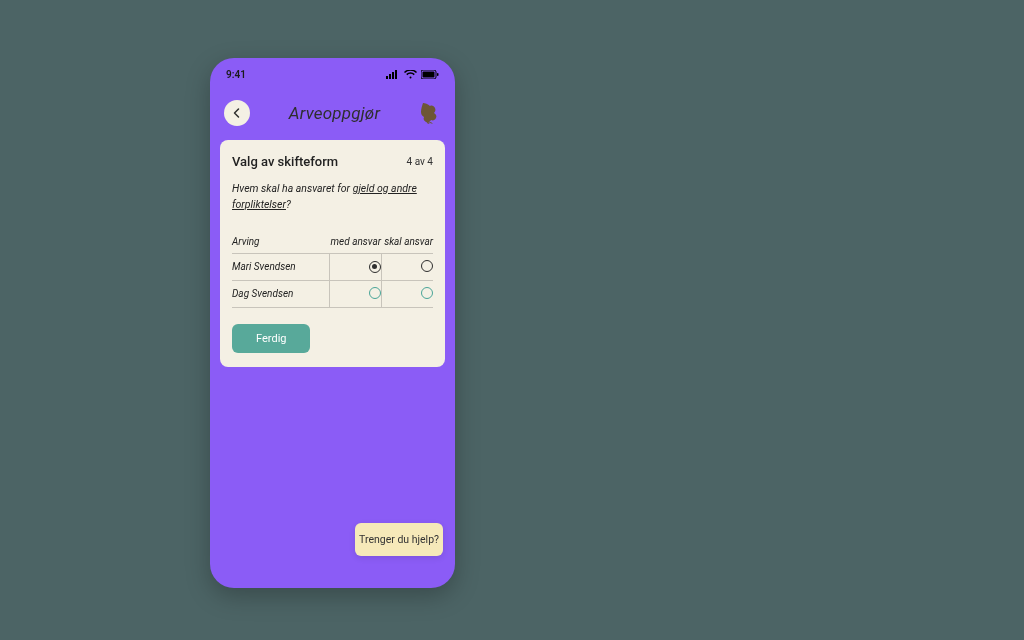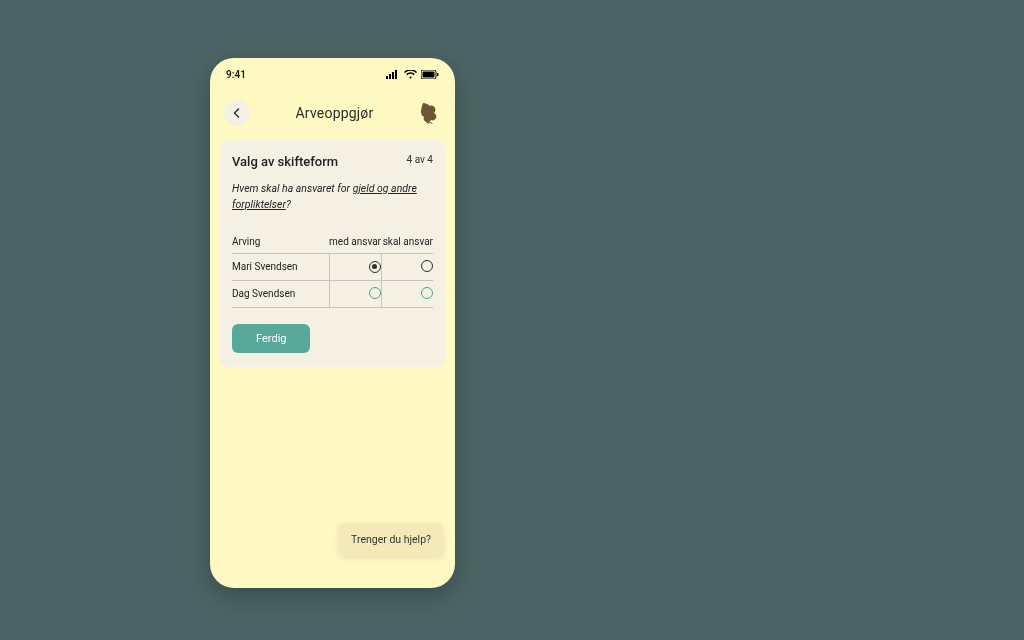--- a/index.html
+++ b/index.html
@@ -13,7 +13,7 @@
   .phone {
     width: 245px;
     height: 530px;
-    background: #fef9c3;
+    background: #8b5cf6;
     border-radius: 24px;
     box-shadow: 0 8px 24px rgba(0,0,0,0.25);
     position: relative;

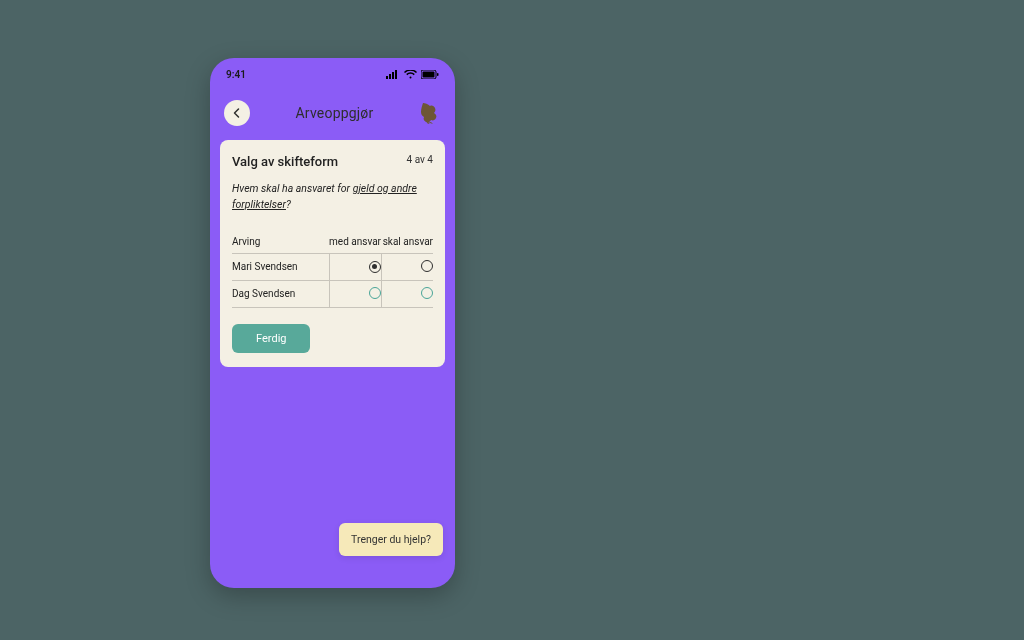--- a/index.html
+++ b/index.html
@@ -49,10 +49,11 @@
     cursor: pointer;
   }
   .header-title {
-    font-size: 14px;
+    font-size: 17px;
     color: #2e2e2e;
     font-weight: 400;
     letter-spacing: 0.2px;
+    font-style: italic;
   }
   .crest {
     width: 22px; height: 24px;

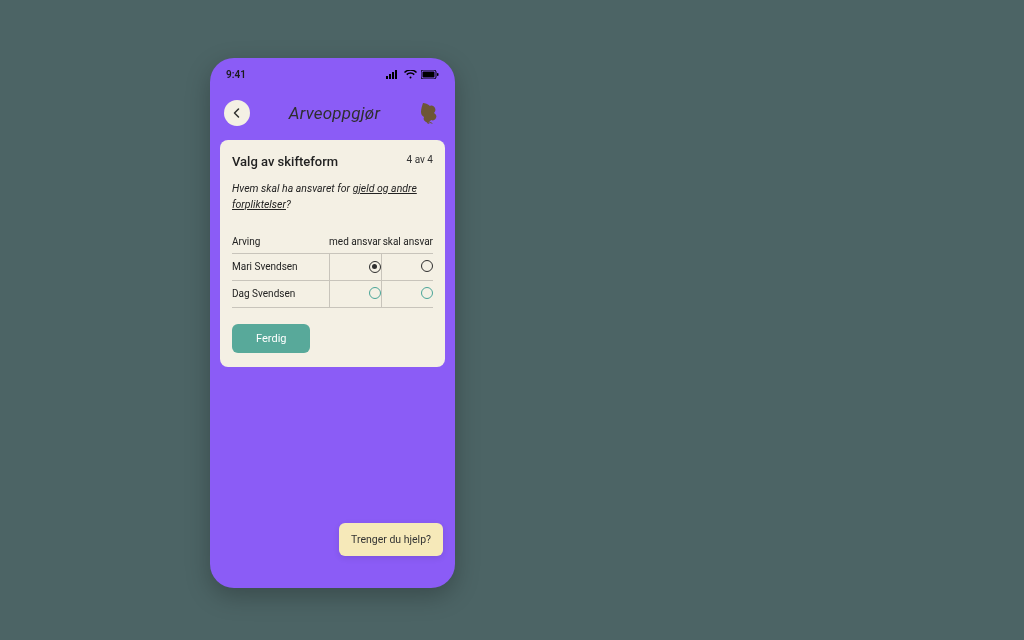--- a/index.html
+++ b/index.html
@@ -70,6 +70,7 @@
   .card-head {
     display: flex;
     justify-content: space-between;
+    align-items: center;
     margin-bottom: 12px;
   }
   .card-title {

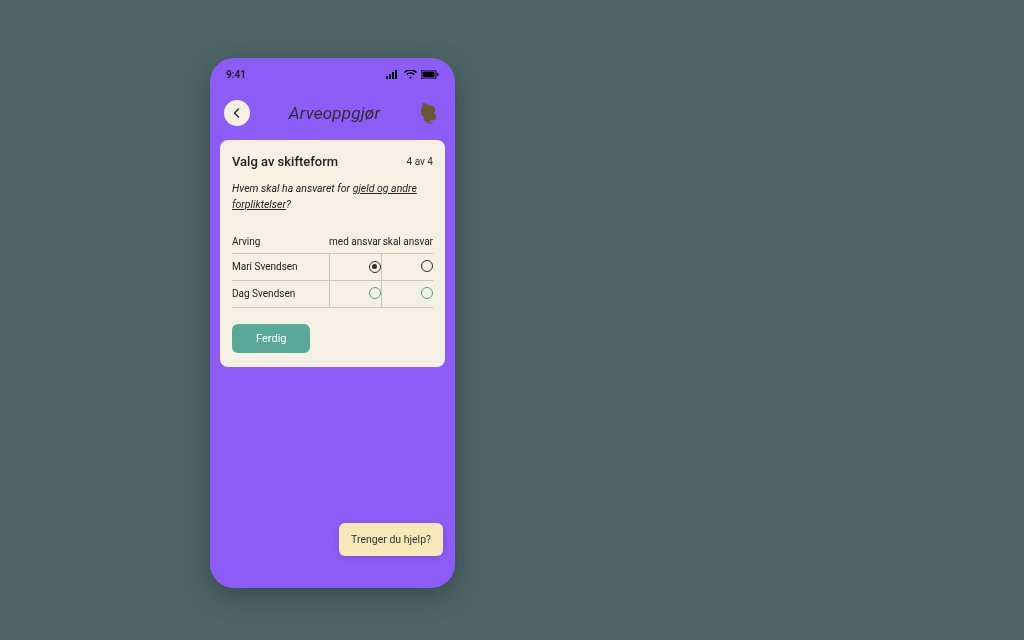--- a/index.html
+++ b/index.html
@@ -95,7 +95,7 @@
   }
 
   
-  .tbl { width: 100%; border-collapse: collapse; }
+  .tbl { width: 100%; border-collapse: collapse; font-style: italic; }
   .tbl th, .tbl td {
     font-size: 10px;
     color: #222;

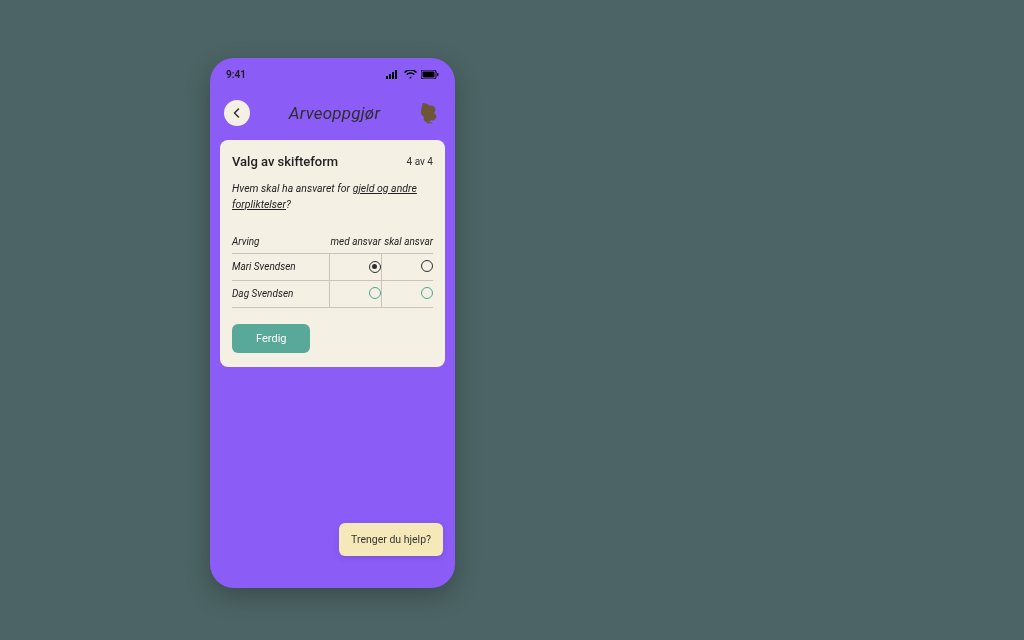--- a/index.html
+++ b/index.html
@@ -145,7 +145,7 @@
     background: #f6e9b9;
     color: #333;
     font-size: 10.5px;
-    padding: 10px 12px;
+    padding: 10px 4px;
     border-radius: 6px;
     cursor: pointer;
     box-shadow: 0 2px 6px rgba(0,0,0,0.1);

